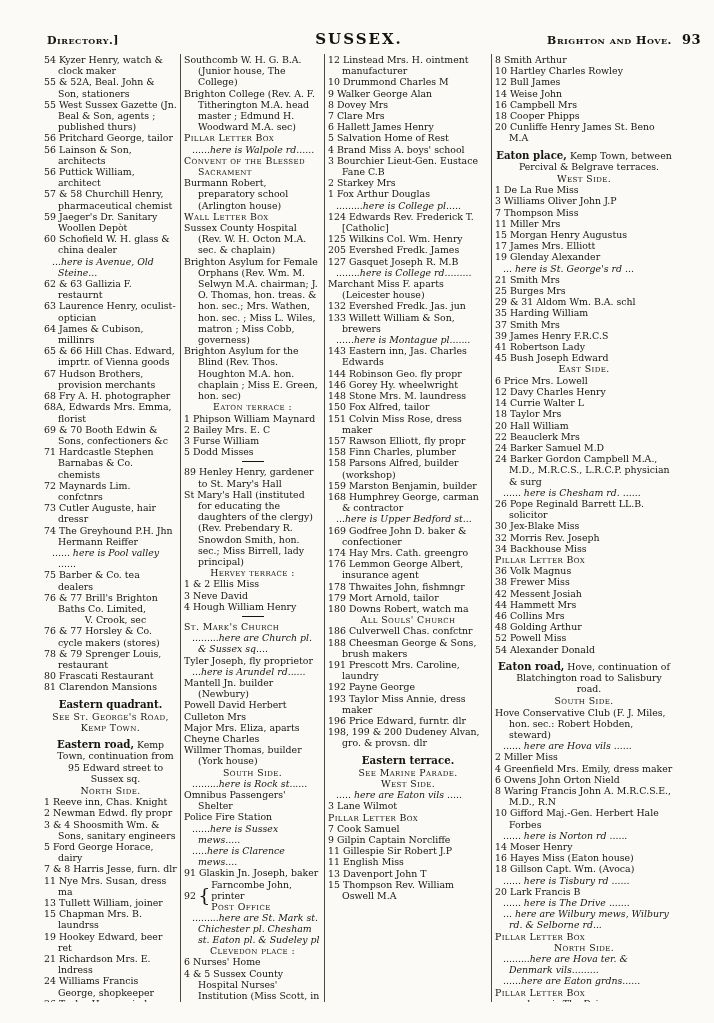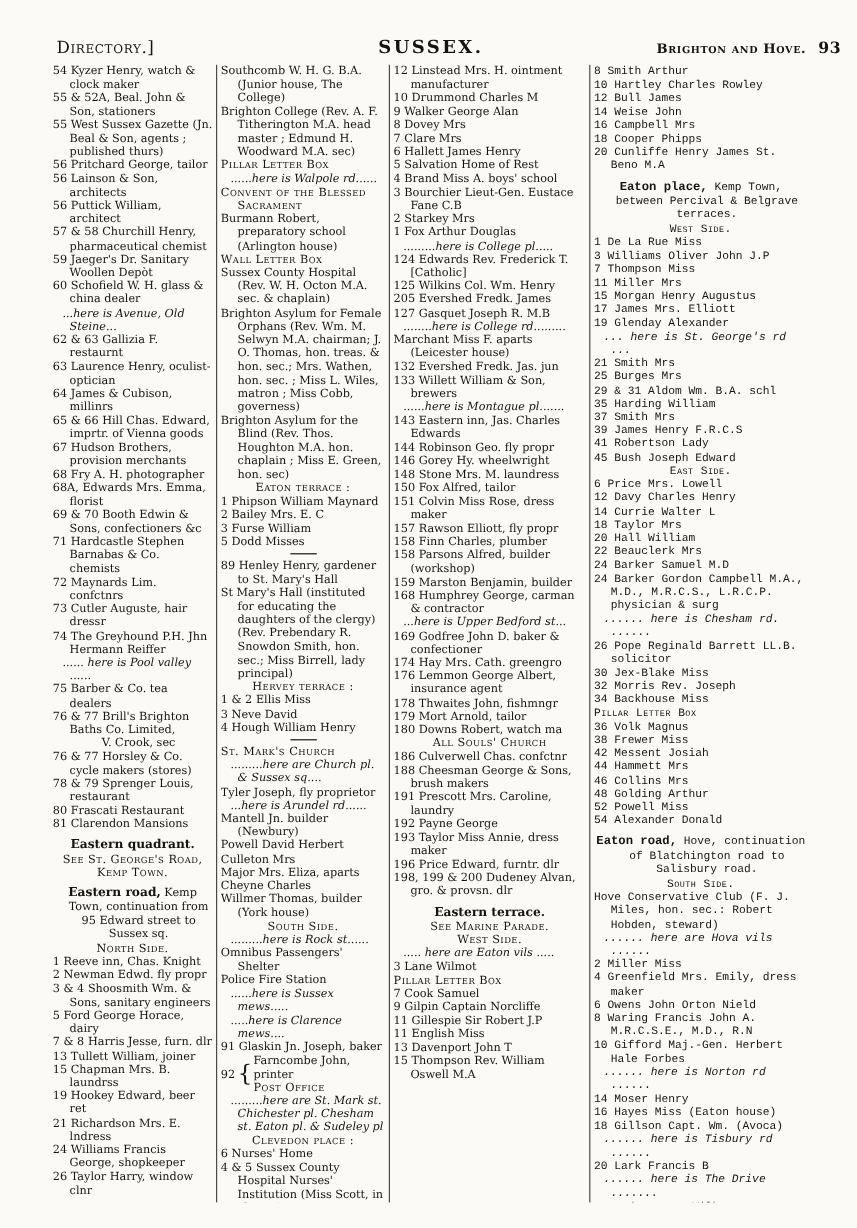--- a/index.html
+++ b/index.html
@@ -10,7 +10,7 @@
   }
   .page{padding:30px 10px 0 44px;}
   .hdr{display:flex;align-items:baseline;width:654px;margin:0 auto 6px auto;}
-  .hleft{font-variant:small-caps;font-weight:normal;font-size:14px;letter-spacing:.5px;width:170px;}
+  .hleft{font-variant:small-caps;font-weight:bold;font-size:11px;letter-spacing:.5px;width:170px;}
   .hcenter{flex:1;text-align:center;font-size:15px;letter-spacing:2px;font-weight:bold;}
   .hright{width:200px;text-align:right;font-variant:small-caps;font-weight:bold;font-size:11px;letter-spacing:.5px;}
   .hpage{font-size:13px;font-weight:bold;margin-left:10px;font-variant:normal;}

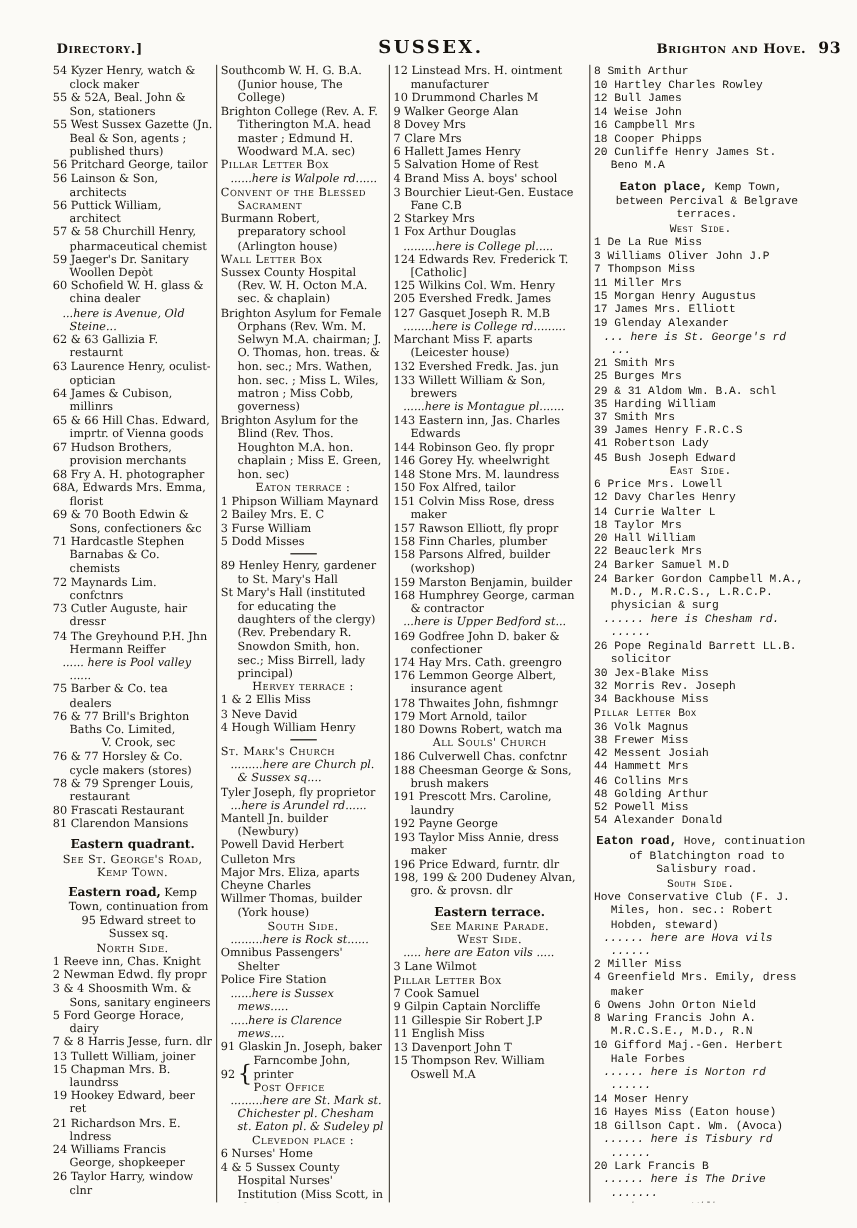--- a/index.html
+++ b/index.html
@@ -16,7 +16,7 @@
   .hpage{font-size:13px;font-weight:bold;margin-left:10px;font-variant:normal;}
   #cols{display:flex;align-items:stretch;}
   .col{font-size:9.4px;line-height:11.2px;overflow:hidden;height:948px;}
-  .c1{width:133px;} .c2{width:137px;} .c3{width:160px;} .c4{width:178px;font-family:Liberation Mono, monospace;}
+  .c1{width:133px;} .c2{width:137px;} .c3{width:160px;} .c4{width:178px;}
   .vr{width:1px;background:#4e4a42;margin:0 3px;}
   .e{padding-left:14px;text-indent:-14px;}
   .i{font-style:italic;padding-left:14px;text-indent:-6px;}

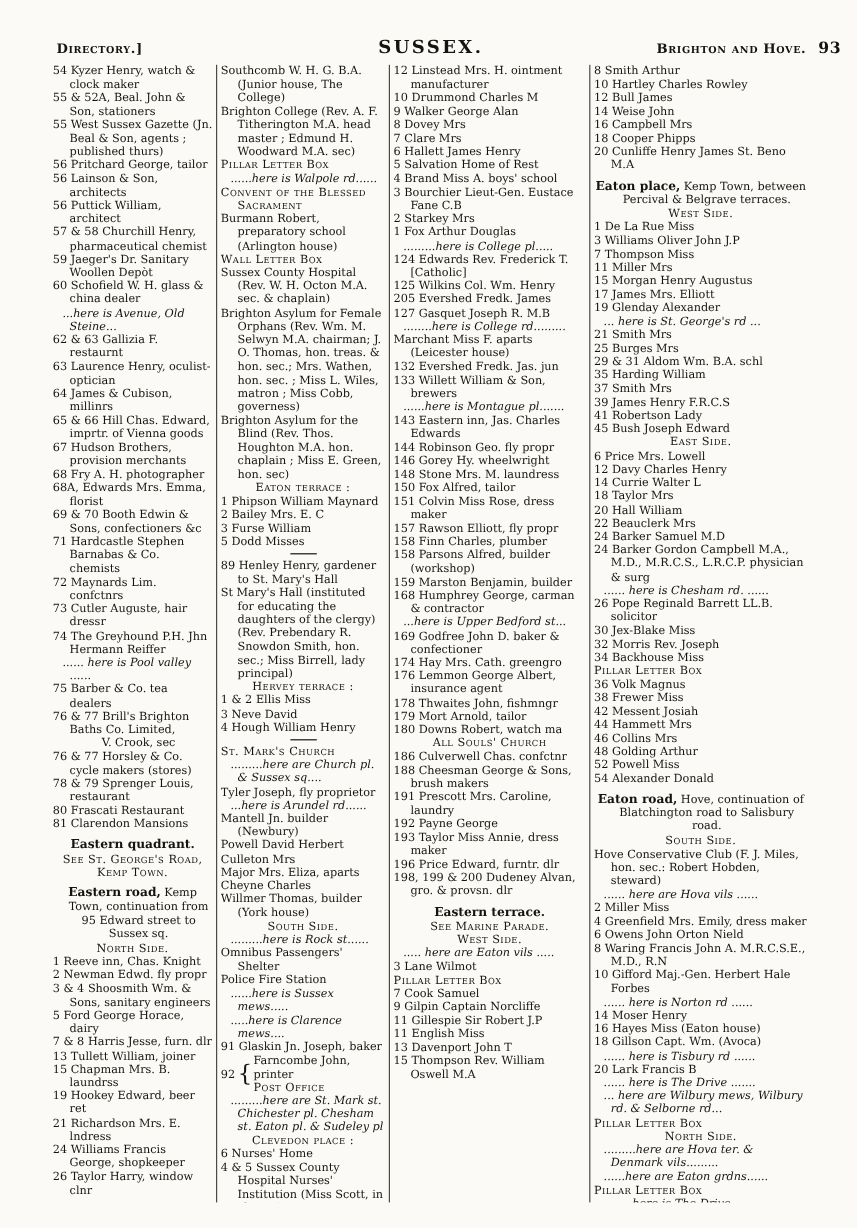--- a/index.html
+++ b/index.html
@@ -83,6 +83,7 @@
         <div class="e"><span>3 &amp; 4</span> Shoosmith Wm. &amp; Sons, sanitary engineers</div>
         <div class="e"><span>5</span> Ford George Horace, dairy</div>
         <div class="e"><span>7 &amp; 8</span> Harris Jesse, furn. dlr</div>
+        <div class="e"><span>11</span> Nye Mrs. Susan, dress ma</div>
         <div class="e"><span>13</span> Tullett William, joiner</div>
         <div class="e"><span>15</span> Chapman Mrs. B. laundrss</div>
         <div class="e"><span>19</span> Hookey Edward, beer ret</div>

